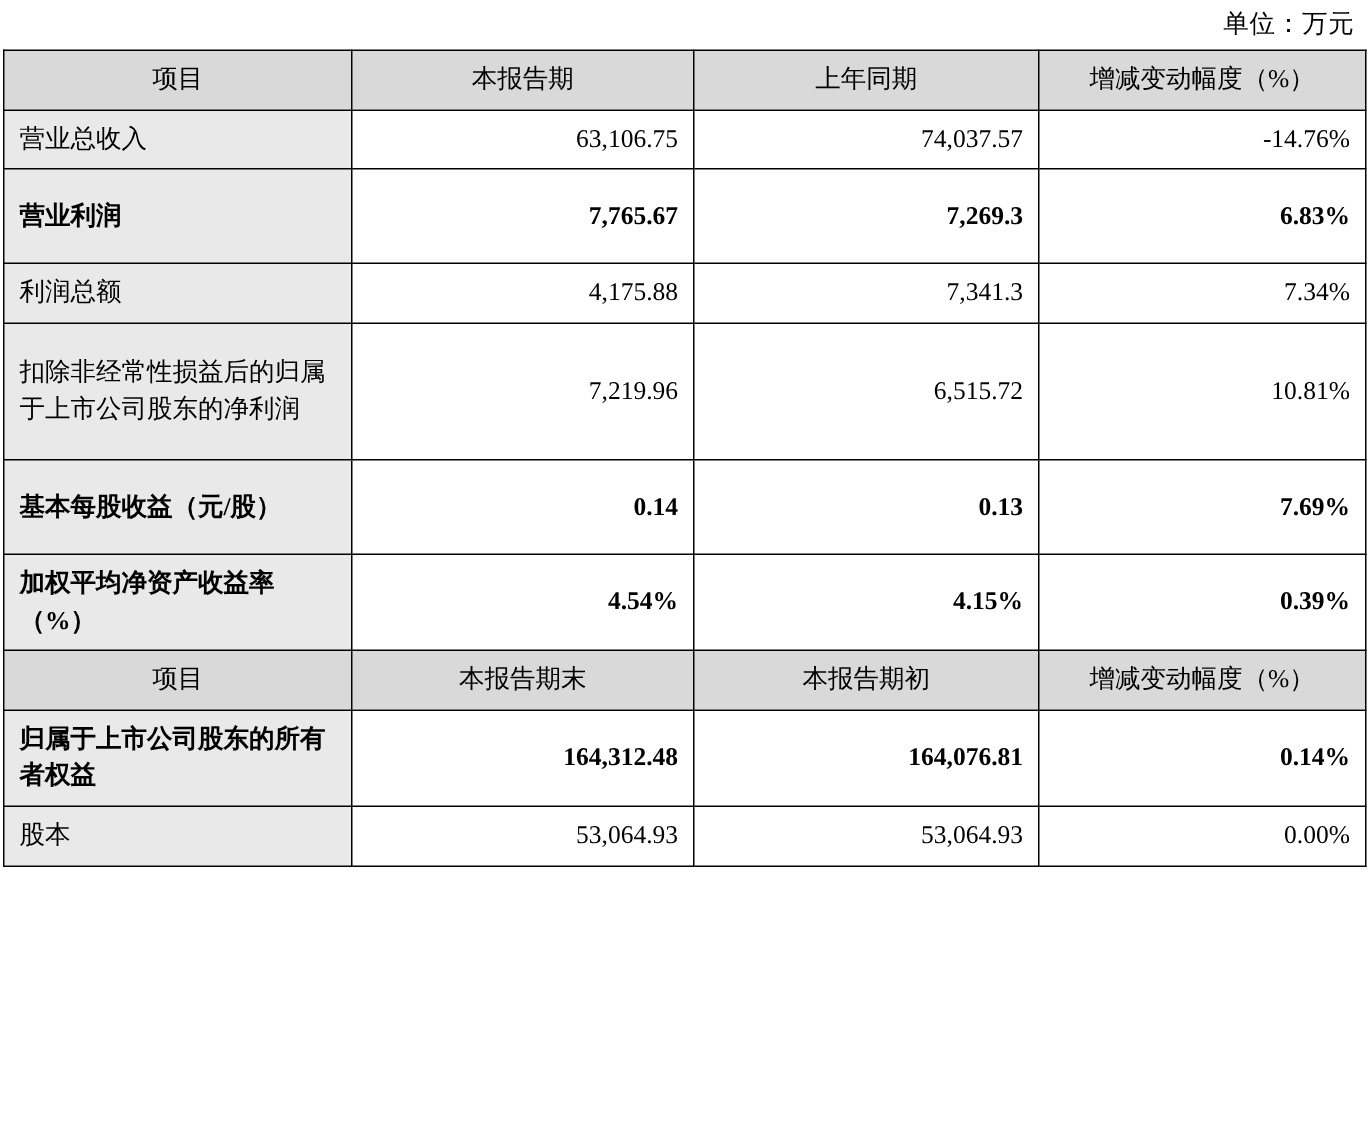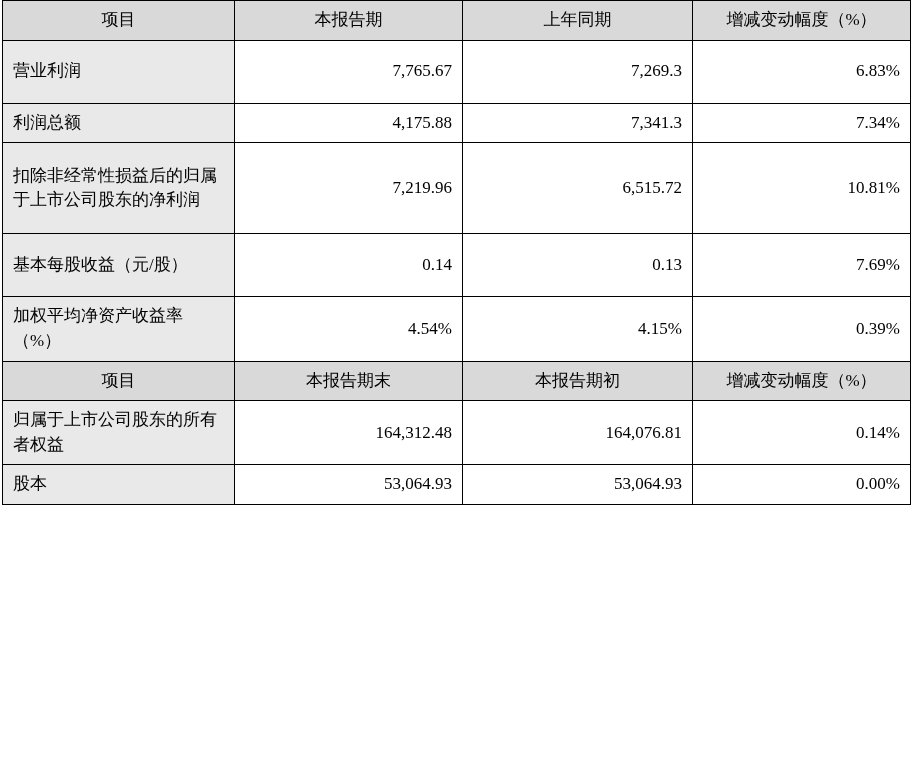--- a/index.html
+++ b/index.html
@@ -68,6 +68,7 @@
 
 <div class="page">
 
+  <div class="unit-line">单位：万元</div>
 
   <table class="fin">
     <colgroup>

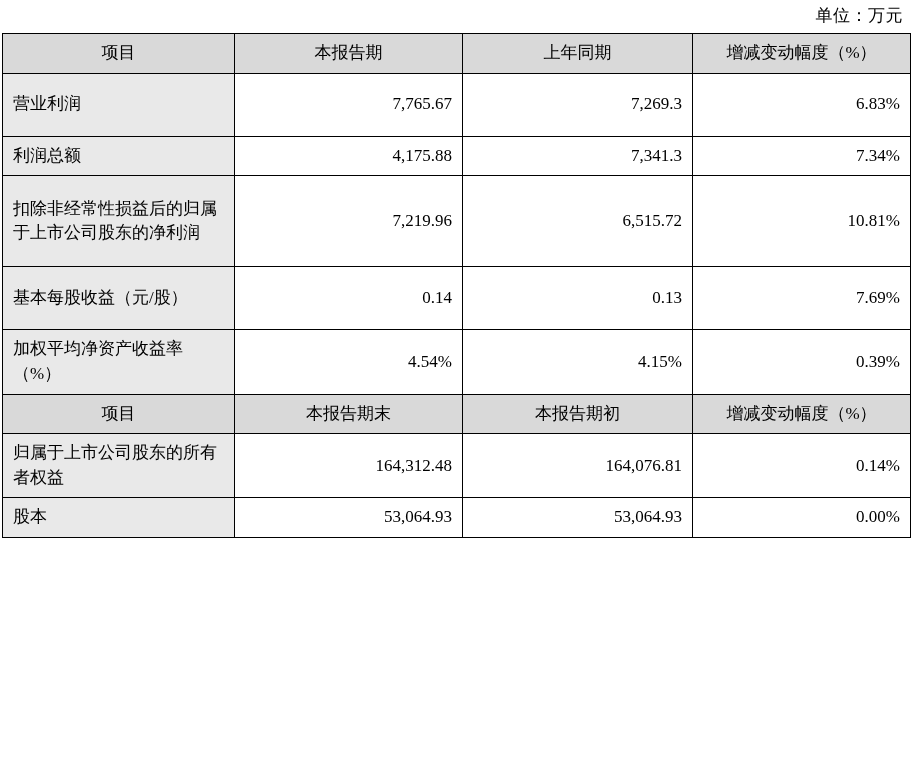--- a/index.html
+++ b/index.html
@@ -85,6 +85,12 @@
         <td class="hdr">增减变动幅度（%）</td>
       </tr>
 
+      <tr>
+        <td class="label">营业总收入</td>
+        <td class="num">63,106.75</td>
+        <td class="num">74,037.57</td>
+        <td class="num">-14.76%</td>
+      </tr>
 
       <tr class="row-tall">
         <td class="label">营业利润</td>

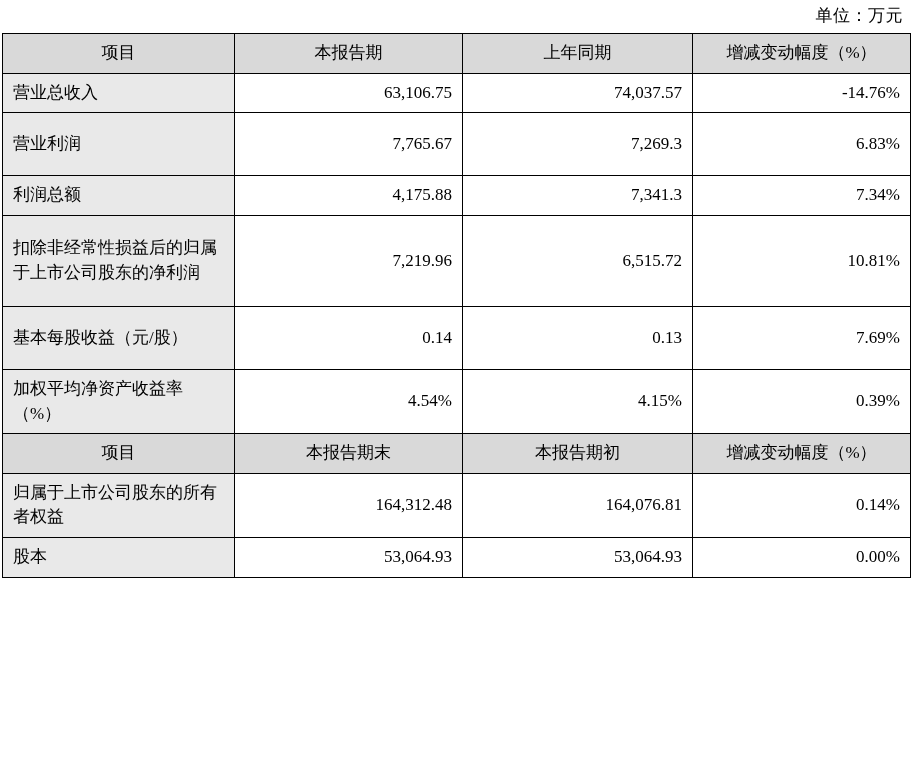--- a/index.html
+++ b/index.html
@@ -60,7 +60,7 @@
     background: #ffffff;
     font-family: "Liberation Serif", "DejaVu Serif", serif;
   }
-  .row-tall td { height: 48px; }
+  .row-tall td { height: 48px; font-weight: bold; }
   .row-xtall td { height: 76px; }
 </style>
 </head>

